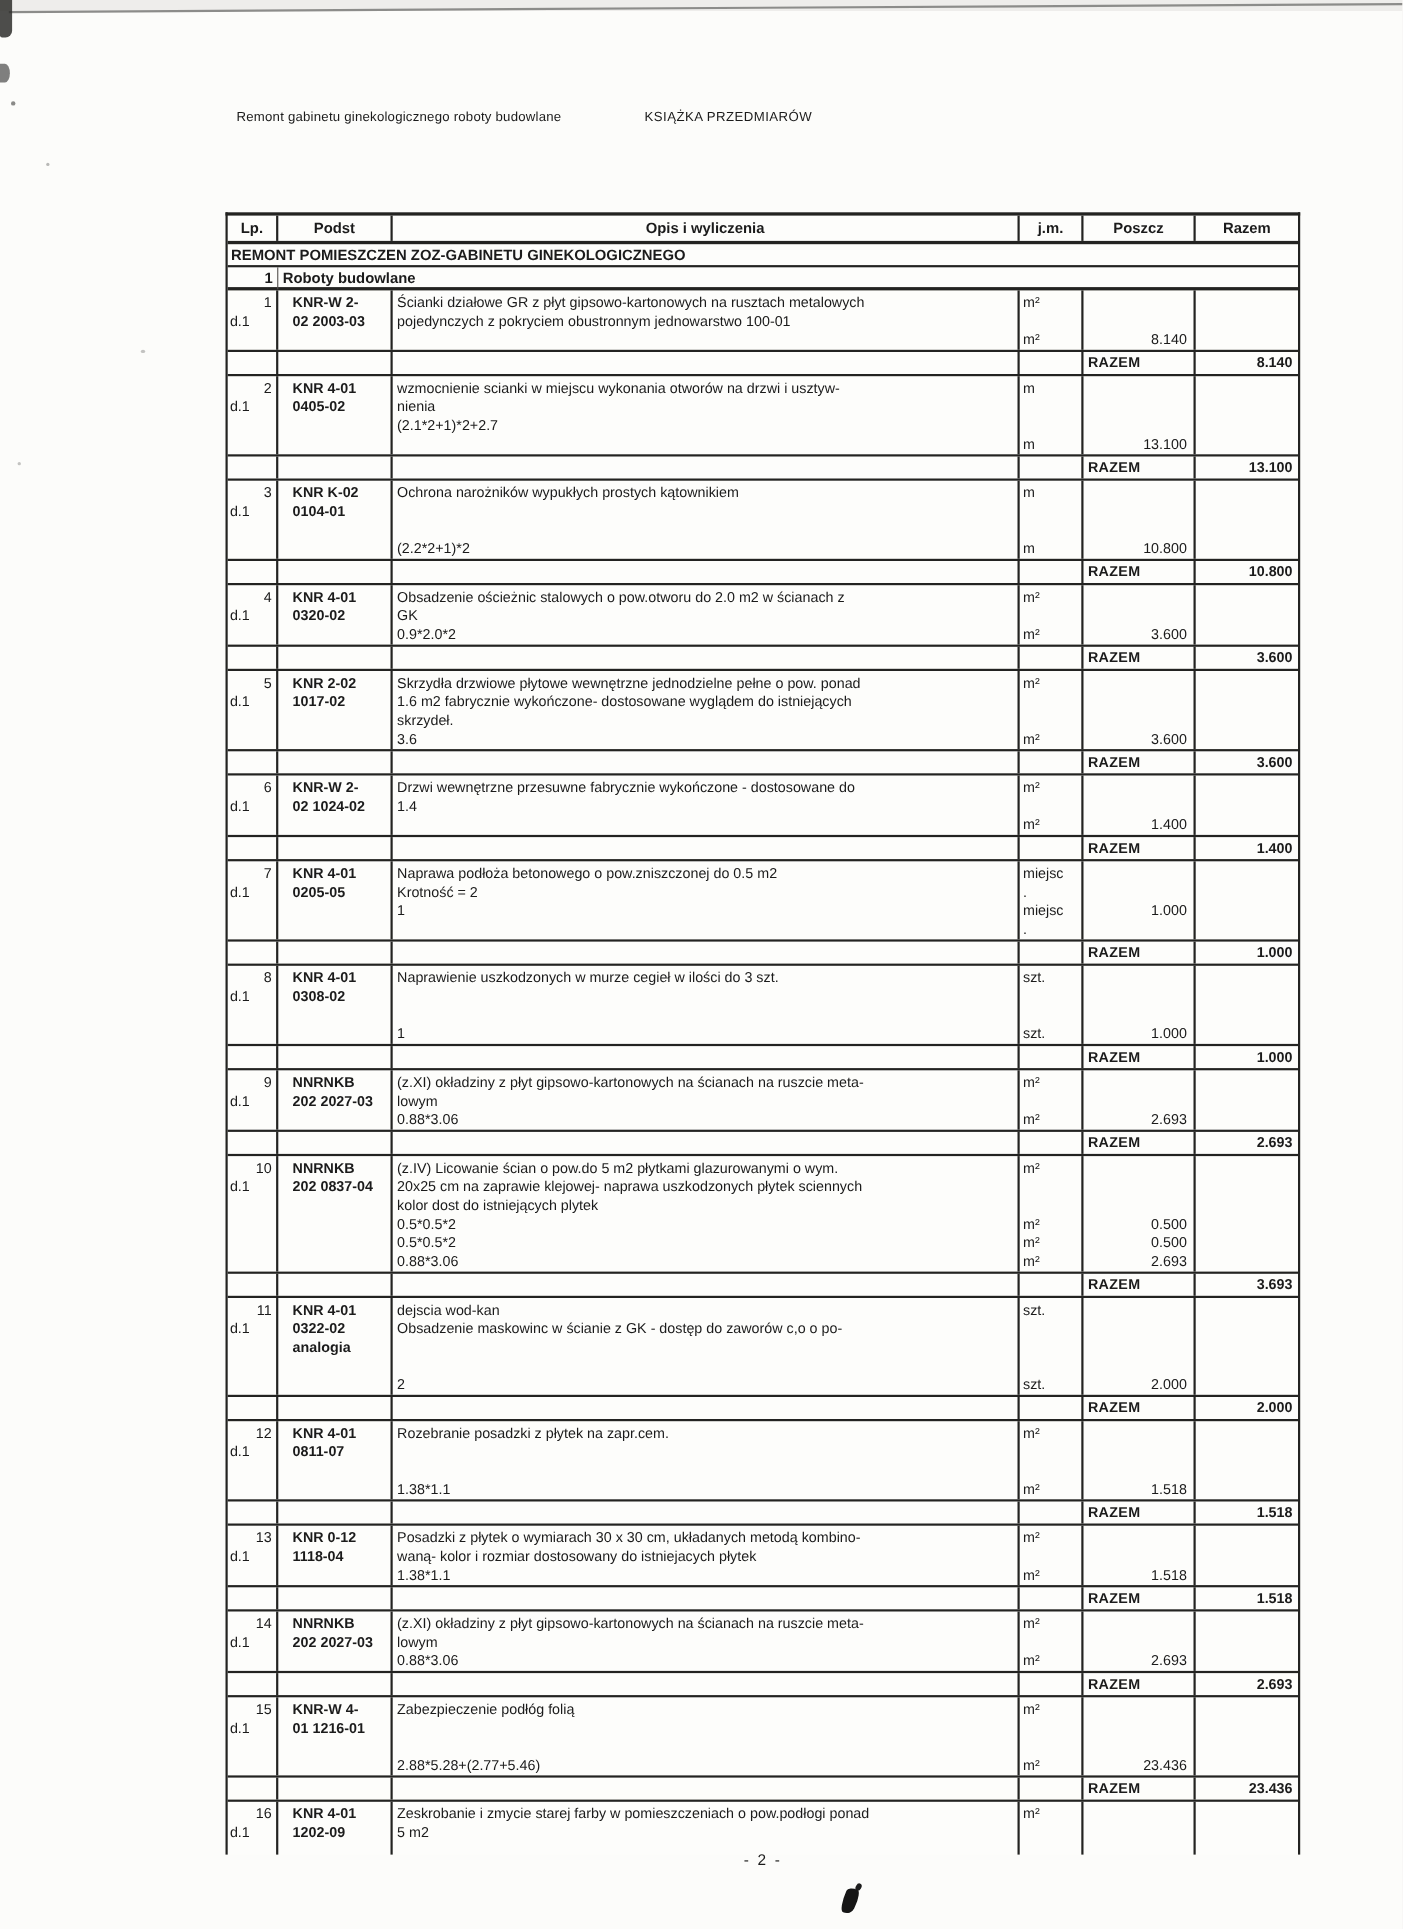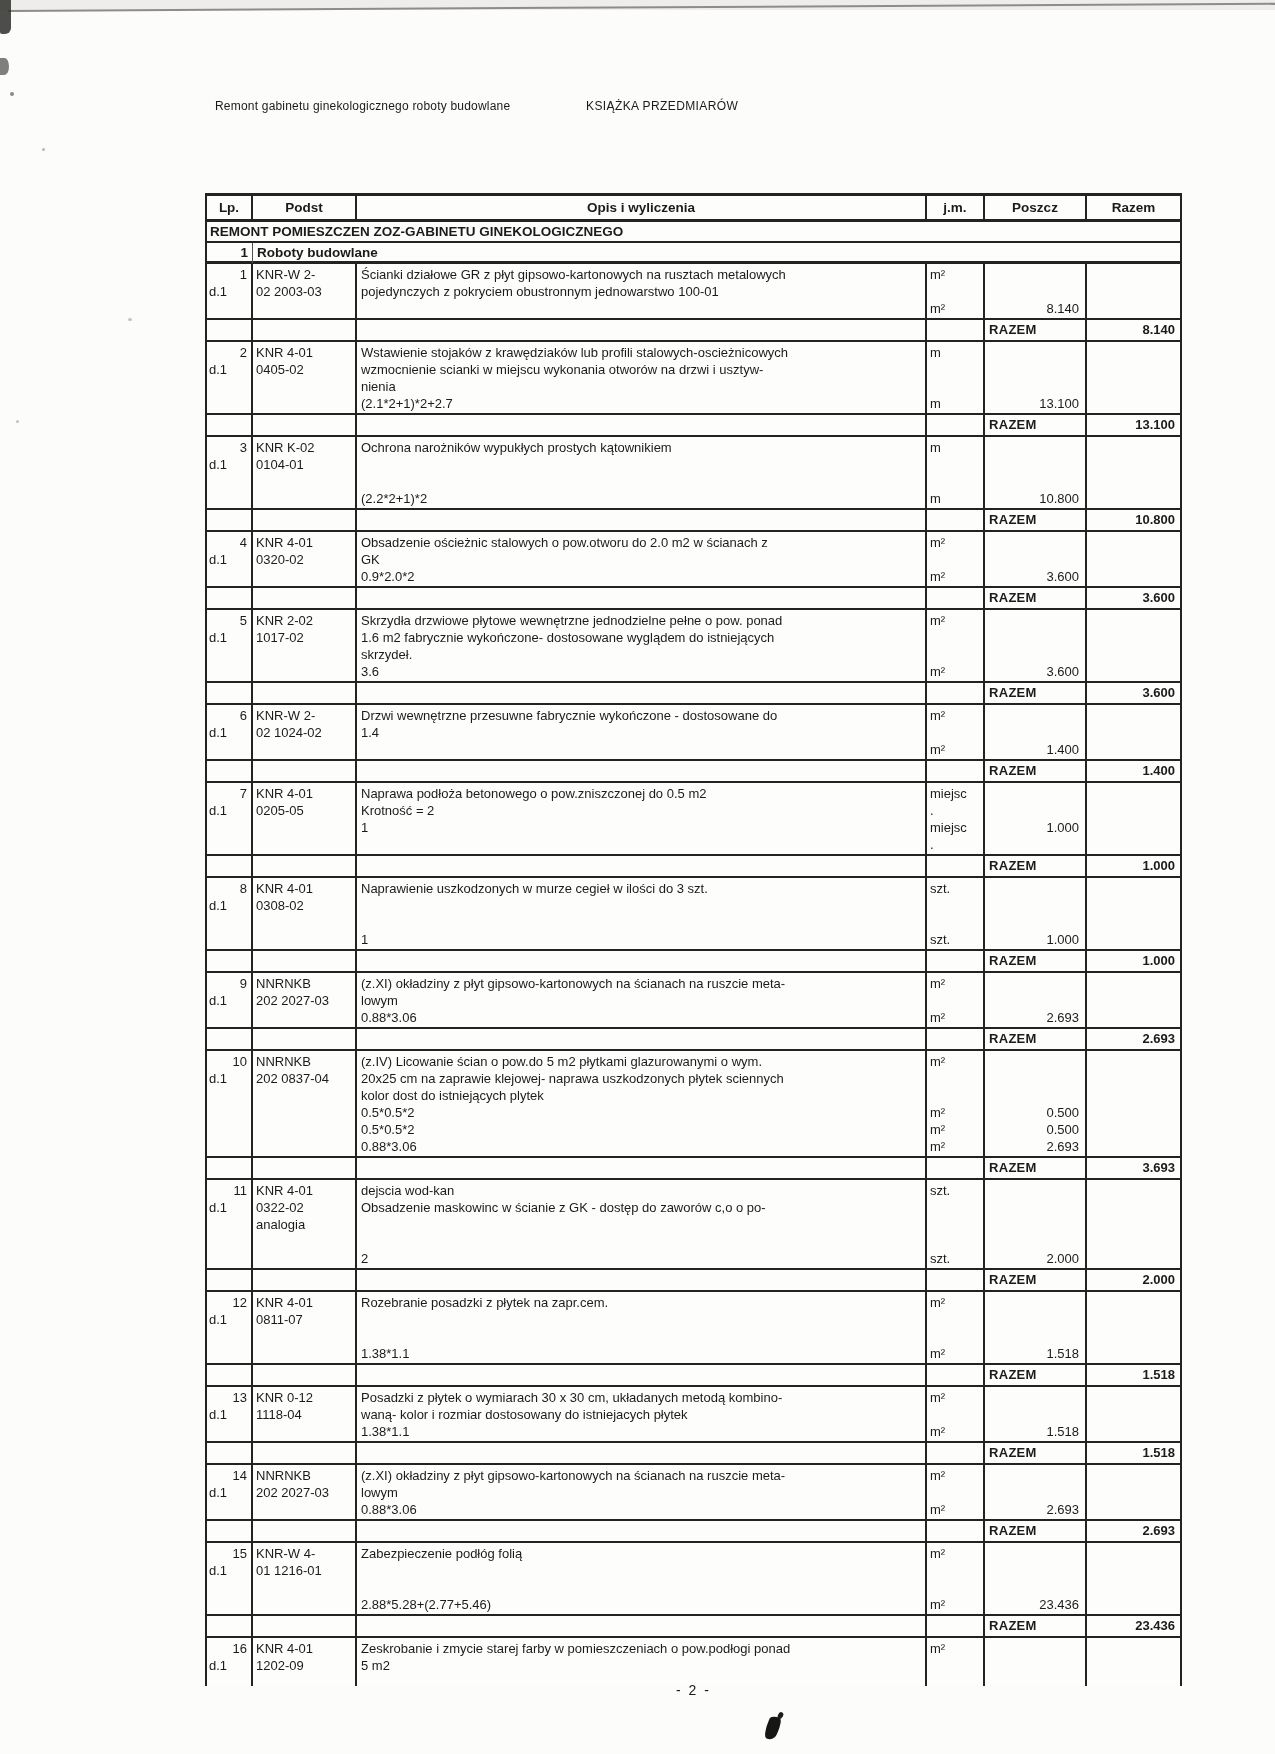--- a/index.html
+++ b/index.html
@@ -49,7 +49,7 @@
   .line{height:17px;line-height:17px;font-size:13px;white-space:nowrap;overflow:visible}
   .lp-num{text-align:right;padding-right:4px}
   .lp-d{text-align:left;padding-left:2px}
-  .podst-l{font-weight:normal;padding-left:3px}
+  .podst-l{font-weight:bold;padding-left:13px}
   .opis-l{padding-left:4px}
   .jm-l{padding-left:3px}
   .poszcz-l{text-align:right;padding-right:6px}

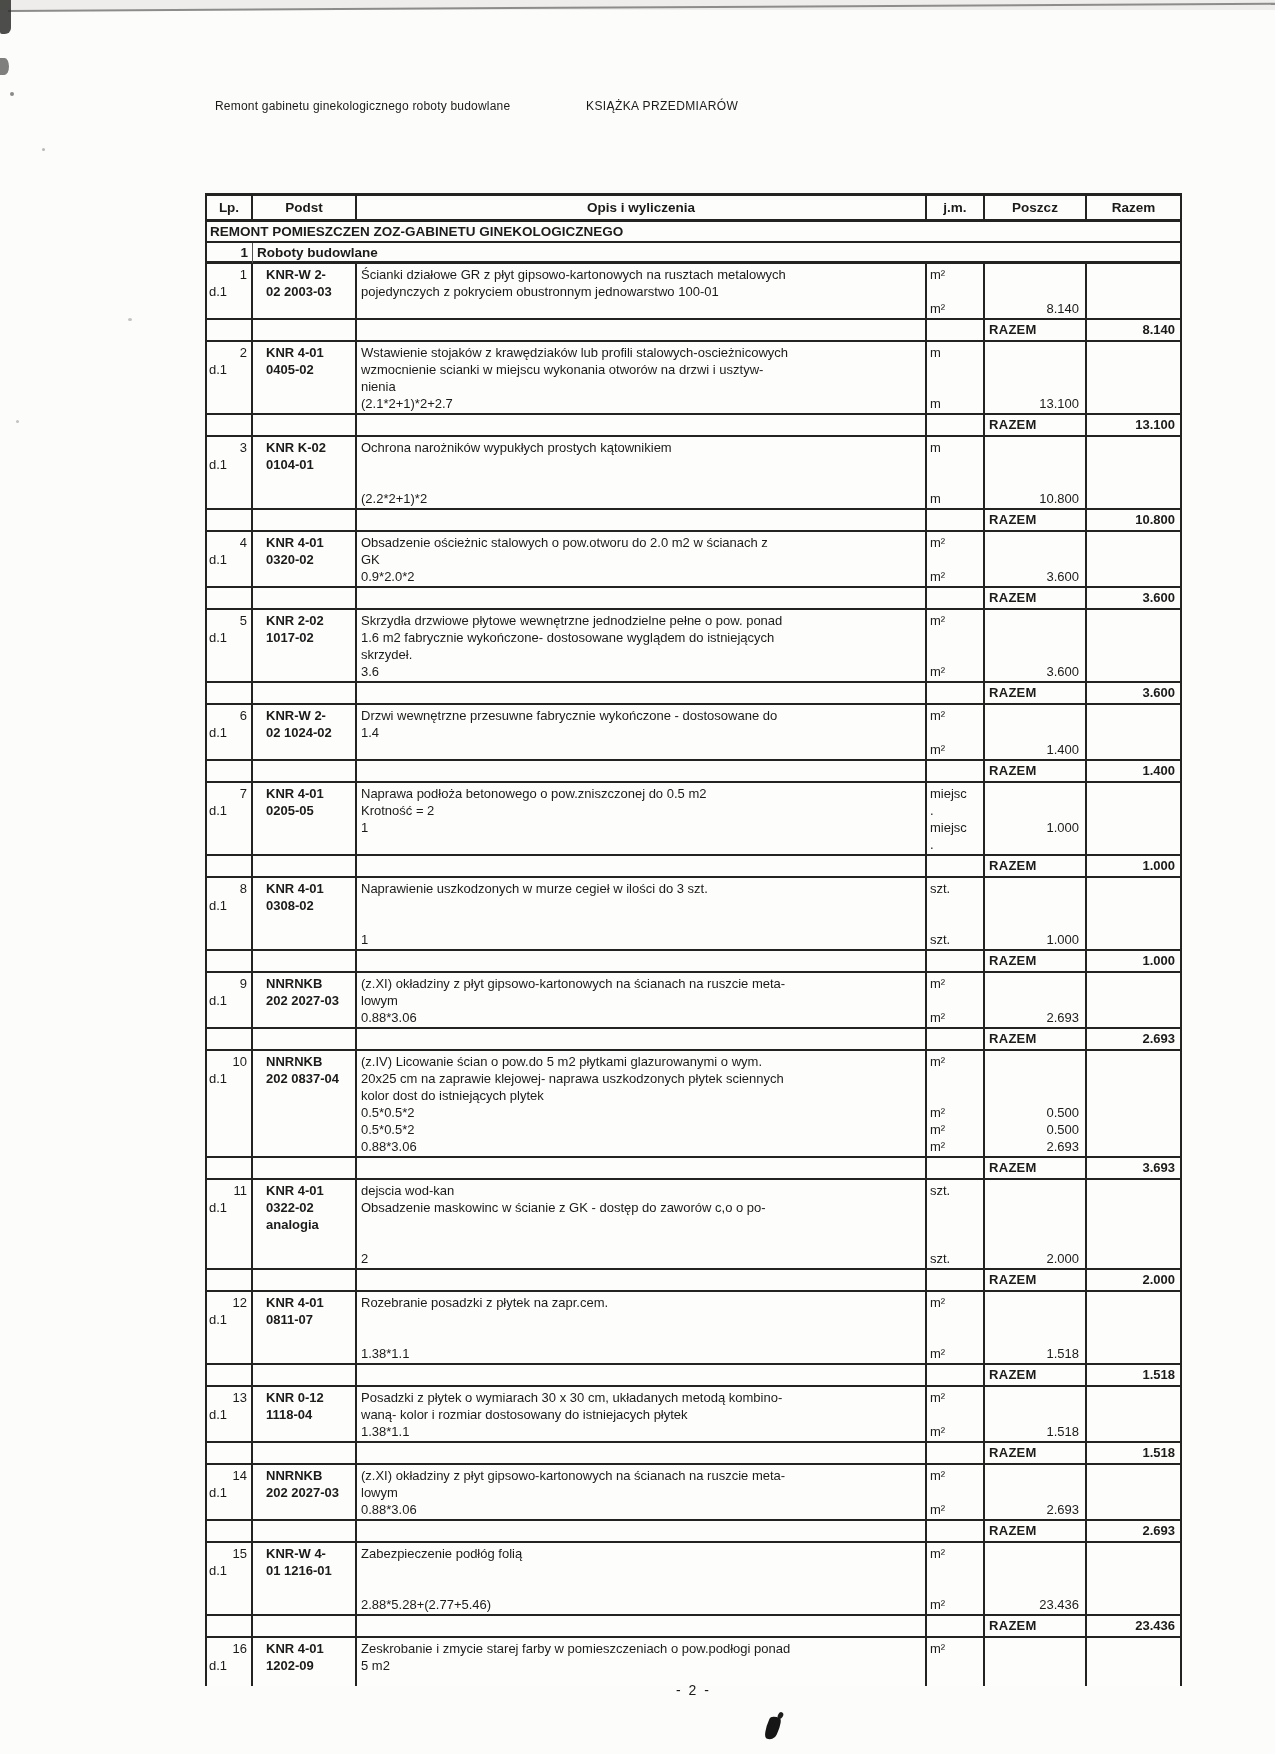--- a/index.html
+++ b/index.html
@@ -142,7 +142,6 @@
             <div class="line podst-l">0405-02</div>
           </div>
           <div class="c">
-            <div class="line opis-l">Wstawienie stojaków z krawędziaków lub  profili stalowych-oscieżnicowych</div>
             <div class="line opis-l">wzmocnienie scianki w  miejscu  wykonania otworów  na  drzwi i usztyw-</div>
             <div class="line opis-l">nienia</div>
             <div class="line opis-l">(2.1*2+1)*2+2.7</div>

